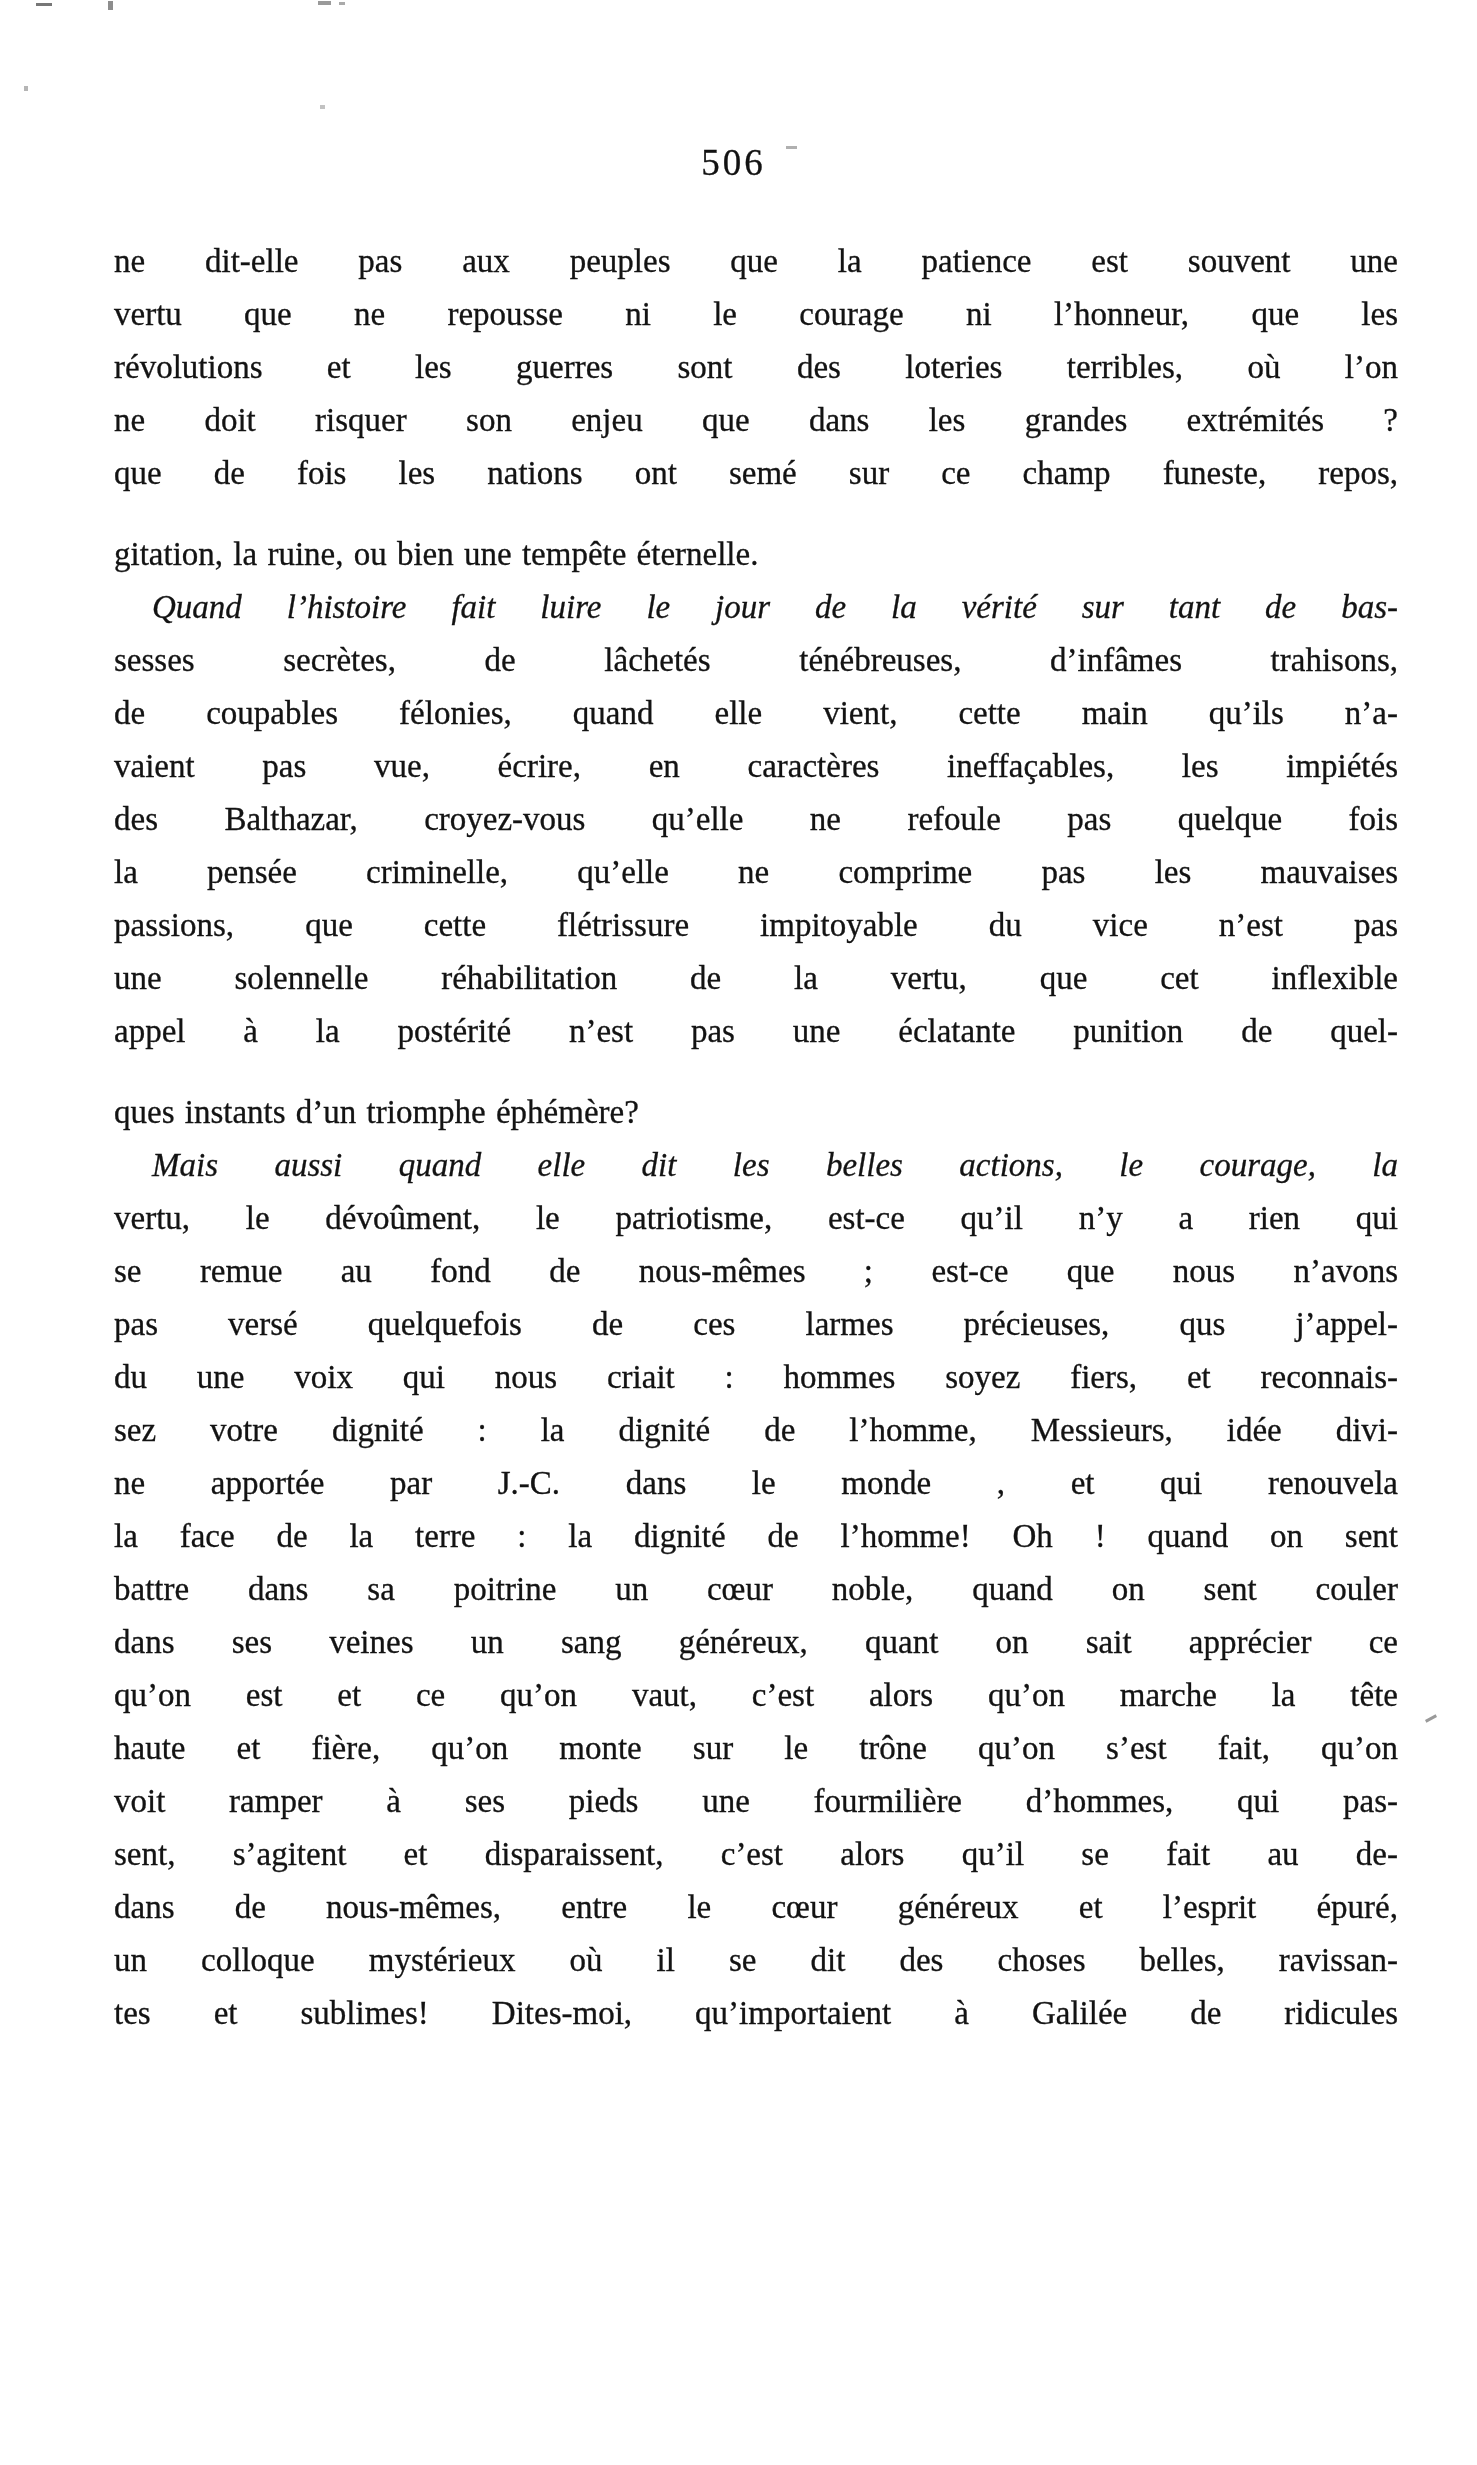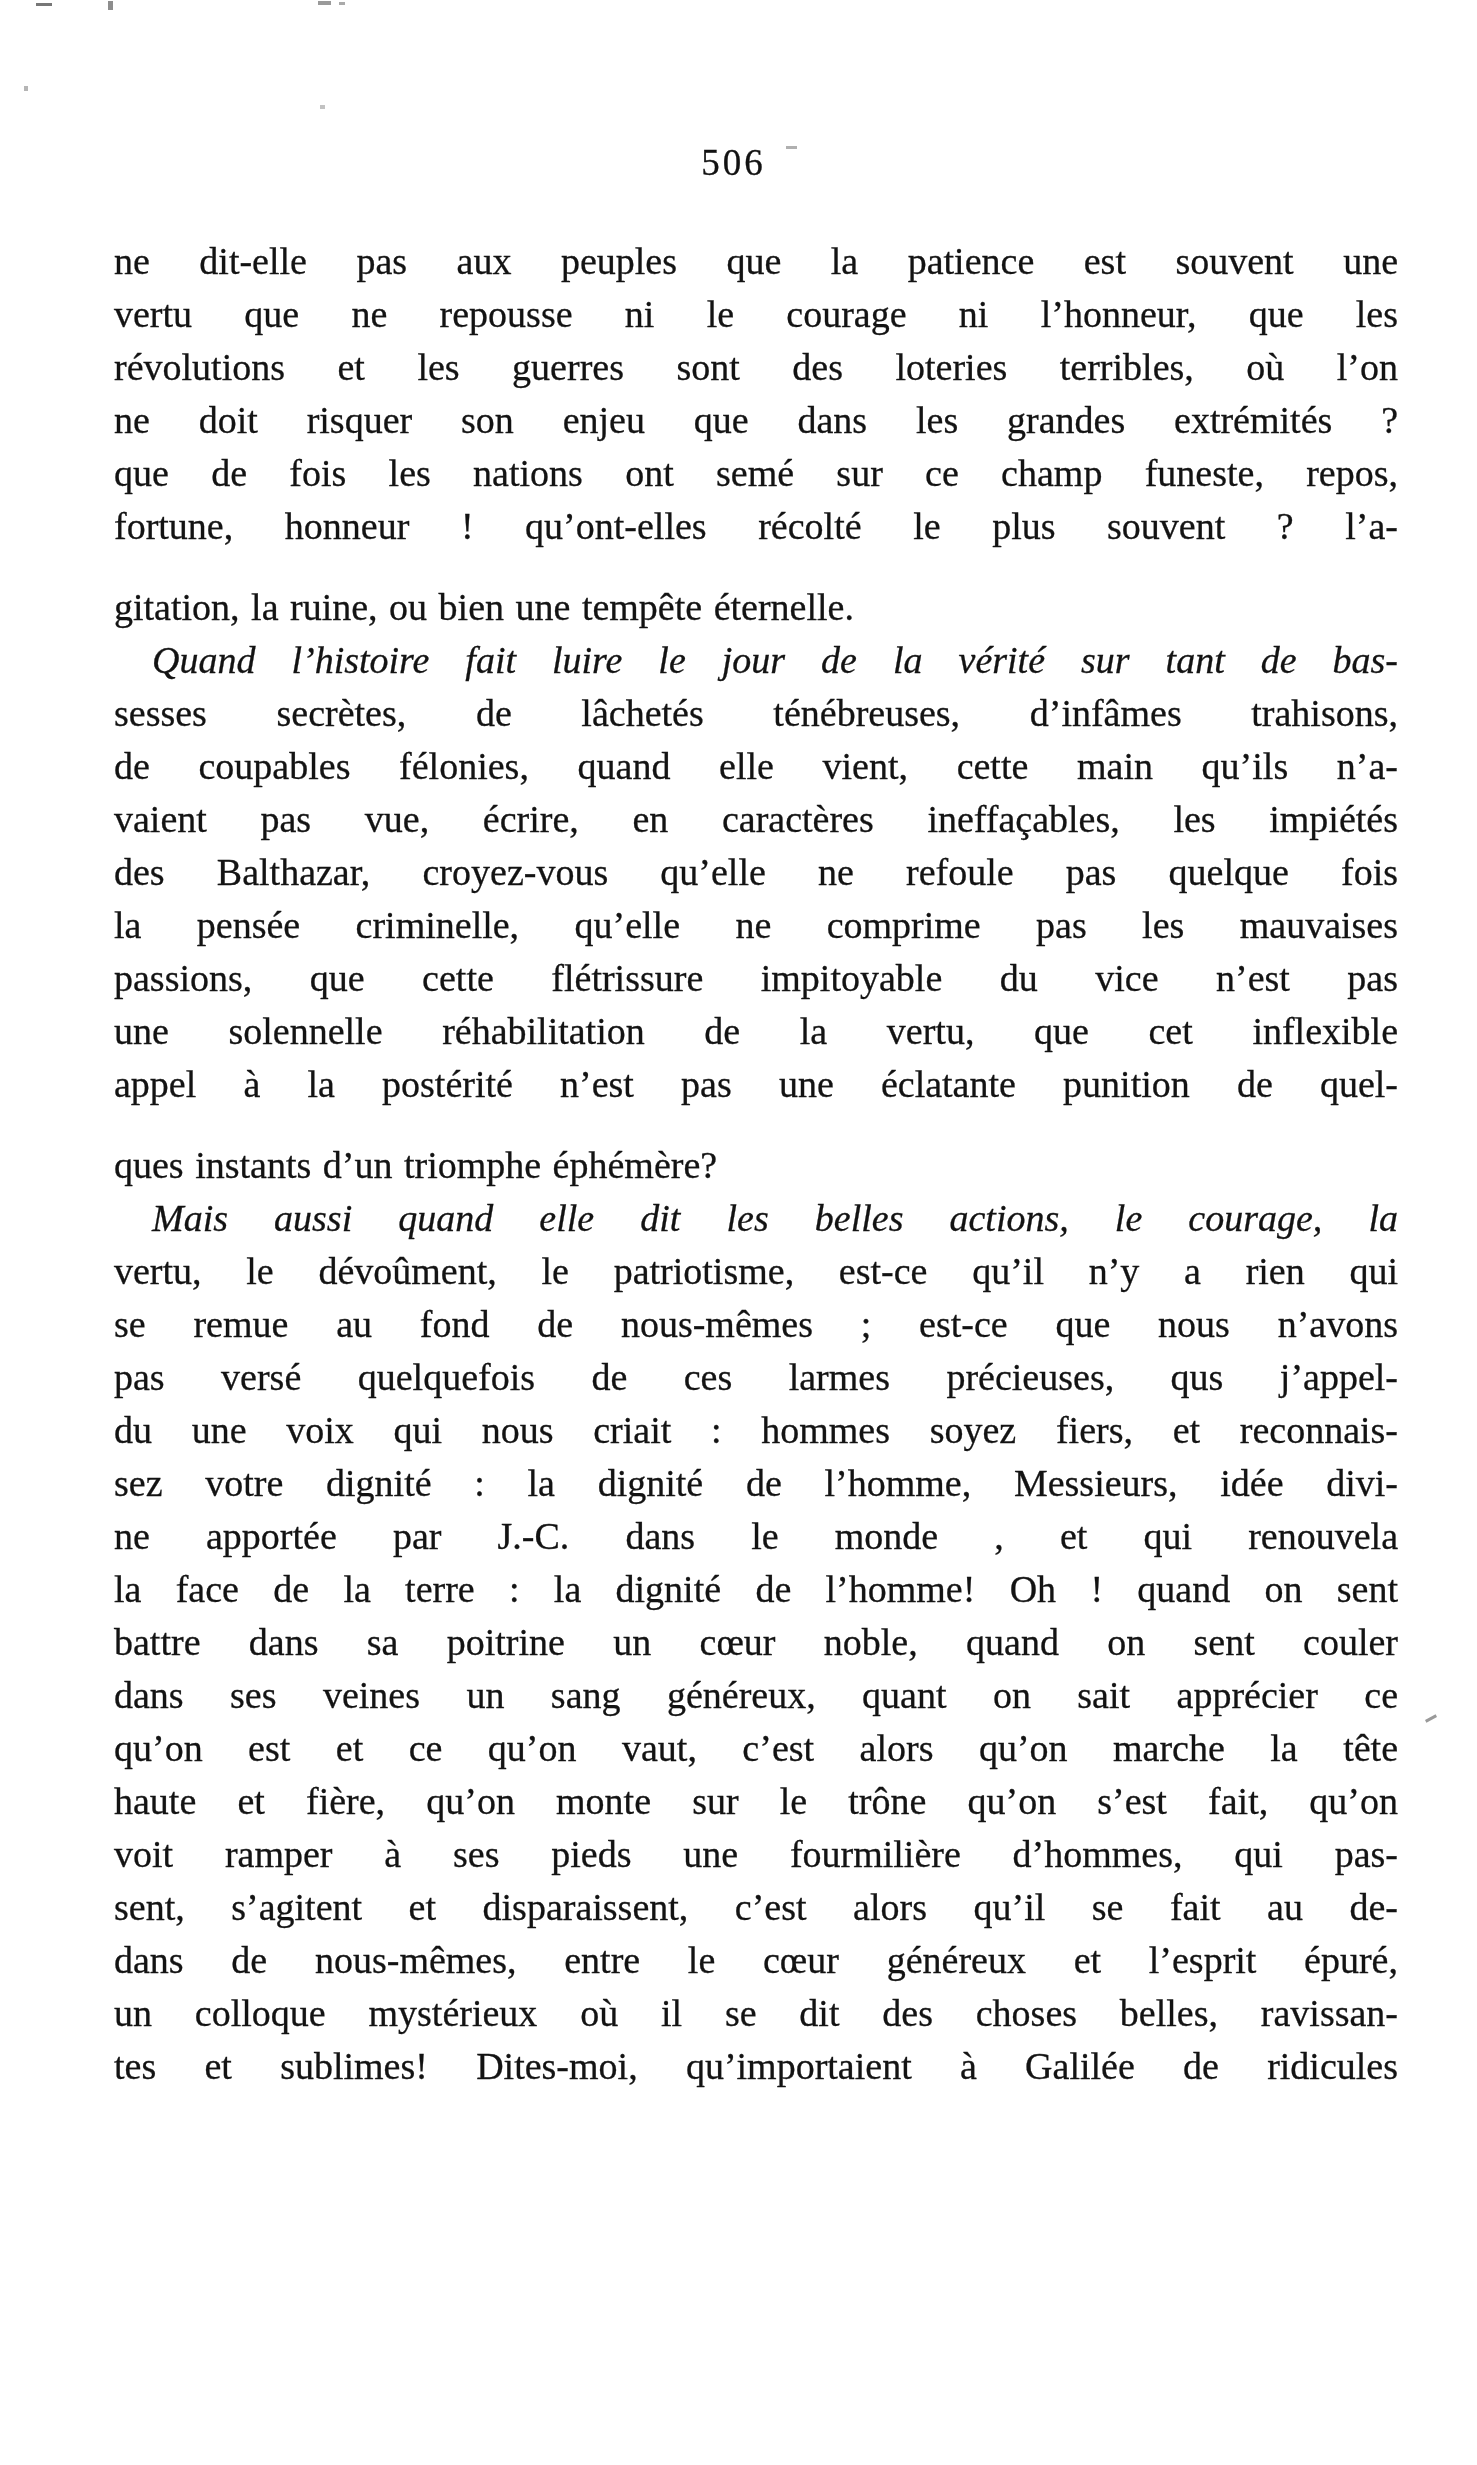--- a/index.html
+++ b/index.html
@@ -36,7 +36,7 @@
     top: 235px;
     left: 114px;
     width: 1284px;
-    font-size: 38px;
+    font-size: 33px;
     line-height: 53px;
     color: #131313;
     -webkit-text-stroke: 0.3px #131313;

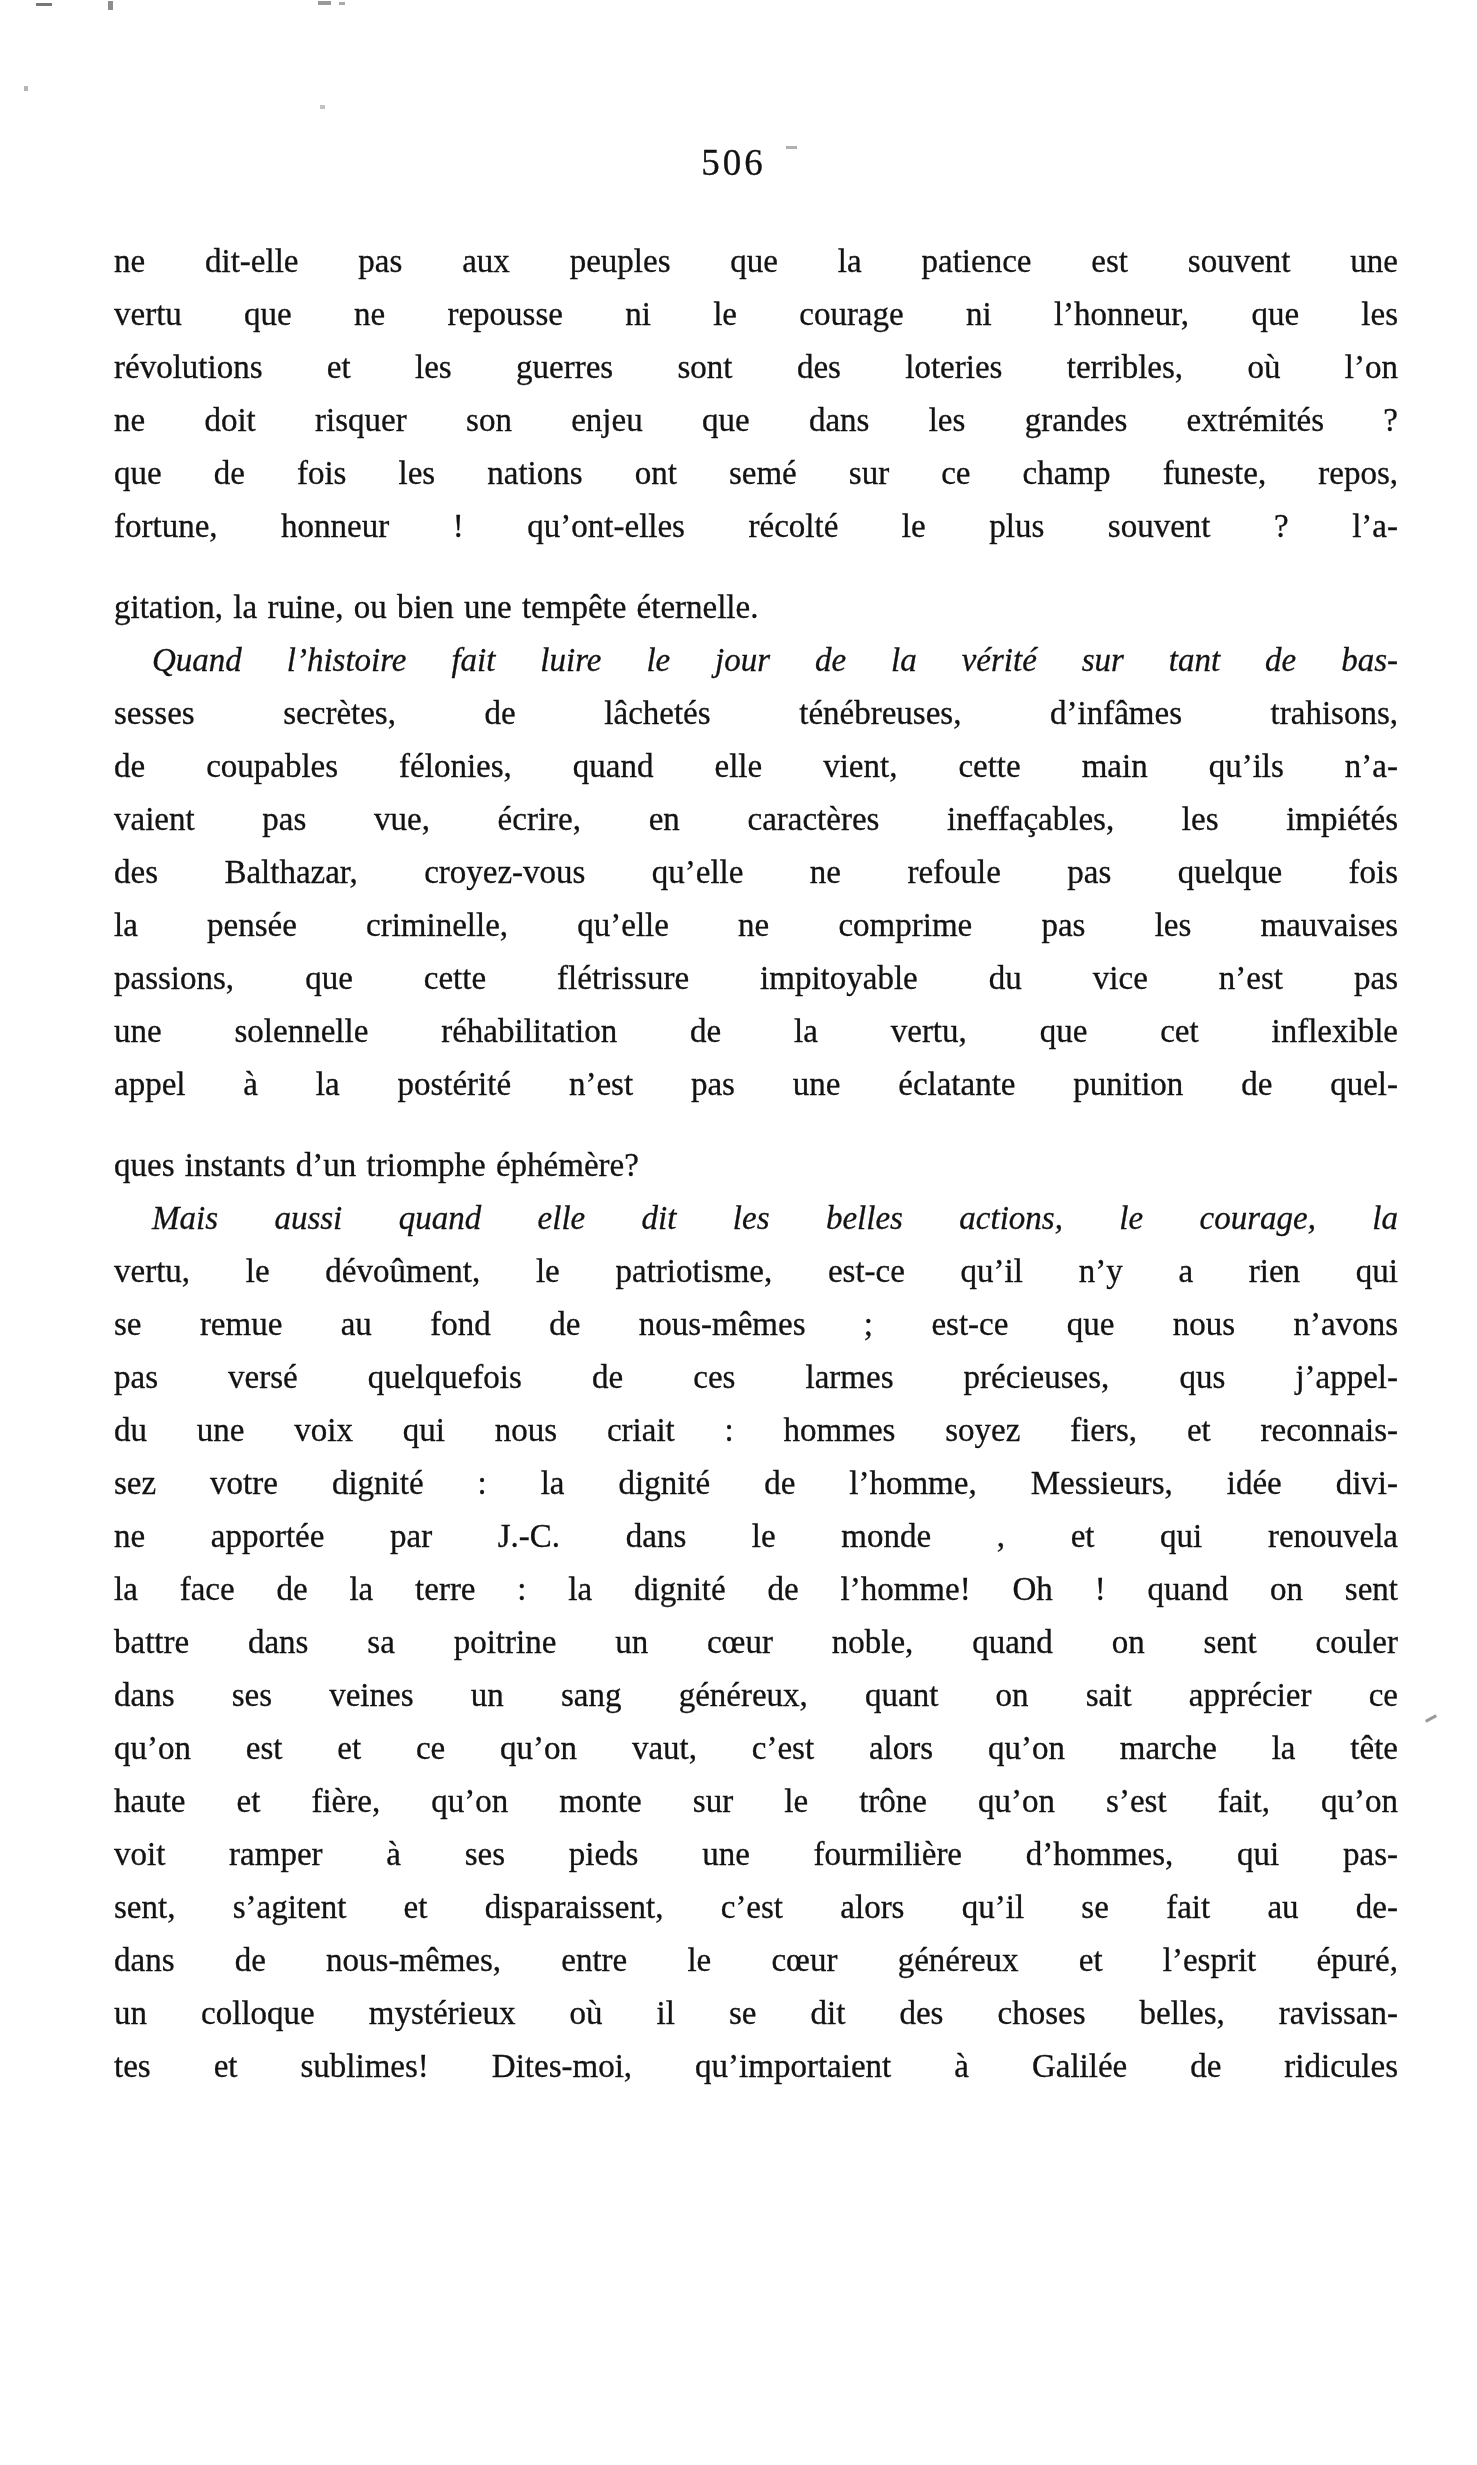--- a/index.html
+++ b/index.html
@@ -93,7 +93,6 @@
     <div class="line">révolutions et les guerres sont des loteries terribles, où l’on</div>
     <div class="line">ne doit risquer son enjeu que dans les grandes extrémités ?</div>
     <div class="line">que de fois les nations ont semé sur ce champ funeste, repos,</div>
-    <div class="line">fortune, honneur ! qu’ont-elles récolté le plus souvent ? l’a-</div>
     <div class="line para-end">gitation, la ruine, ou bien une tempête éternelle.</div>
     <div class="line indent">Quand l’histoire fait luire le jour de la vérité sur tant de bas-</div>
     <div class="line">sesses secrètes, de lâchetés ténébreuses, d’infâmes trahisons,</div>

